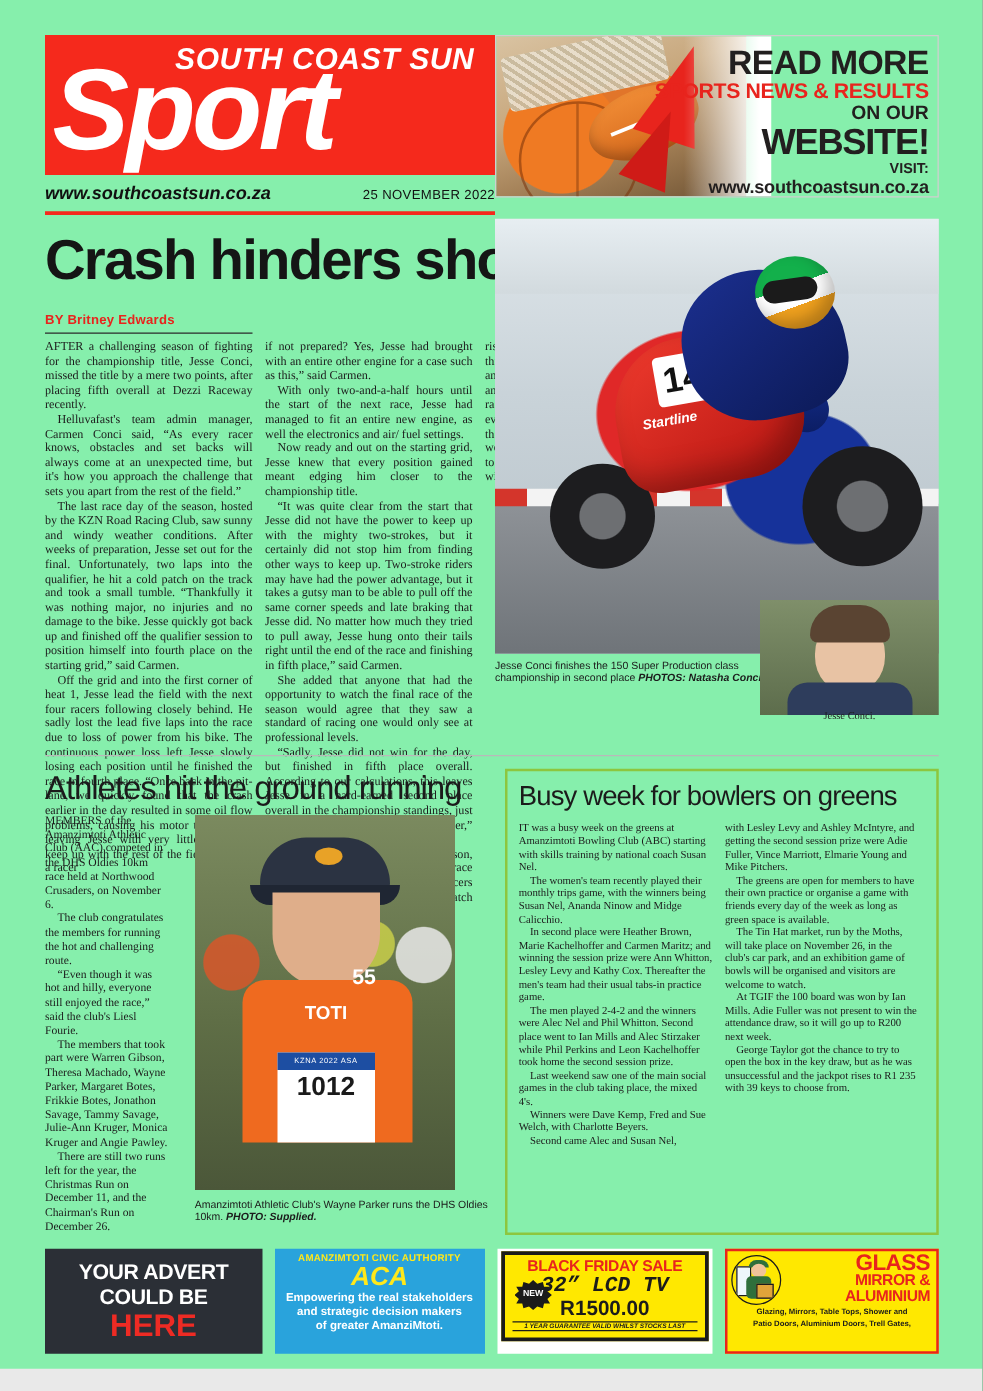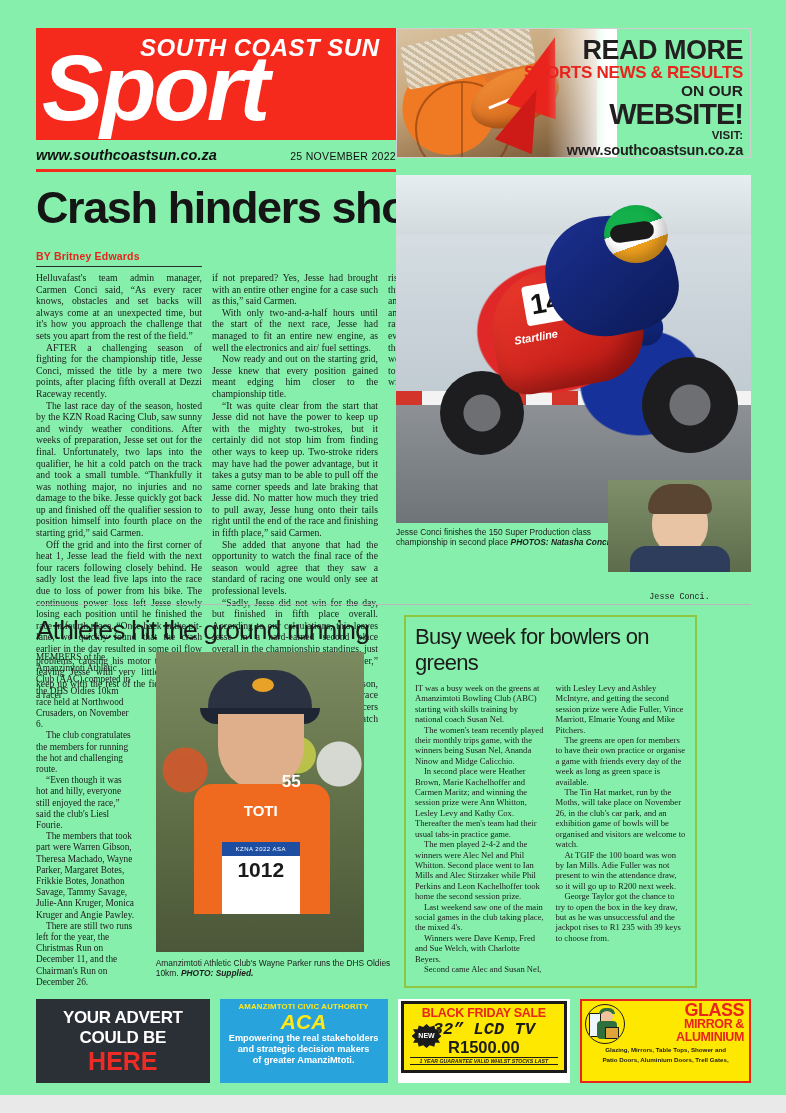--- a/index.html
+++ b/index.html
@@ -223,8 +223,8 @@
 
   <div class="story">
     <div class="col">
+      <p>AFTER a challenging season of fighting for the championship title, Jesse Conci, missed the title by a mere two points, after placing fifth overall at Dezzi Raceway recently.</p>
       <p>Helluvafast's team admin manager, Carmen Conci said, “As every racer knows, obstacles and set backs will always come at an unexpected time, but it's how you approach the challenge that sets you apart from the rest of the field.”</p>
-      <p>AFTER a challenging season of fighting for the championship title, Jesse Conci, missed the title by a mere two points, after placing fifth overall at Dezzi Raceway recently.</p>
       <p>The last race day of the season, hosted by the KZN Road Racing Club, saw sunny and windy weather conditions. After weeks of preparation, Jesse set out for the final. Unfortunately, two laps into the qualifier, he hit a cold patch on the track and took a small tumble. “Thankfully it was nothing major, no injuries and no damage to the bike. Jesse quickly got back up and finished off the qualifier session to position himself into fourth place on the starting grid,” said Carmen.</p>
       <p>Off the grid and into the first corner of heat 1, Jesse lead the field with the next four racers following closely behind. He sadly lost the lead five laps into the race due to loss of power from his bike. The continuous power loss left Jesse slowly losing each position until he finished the race in fourth place. “Once back in the pit-lane, we quickly found that the crash earlier in the day resulted in some oil flow problems, causing his motor to seize up, leaving Jesse with very little power to keep up with the rest of the field. What is a racer</p>
     </div>

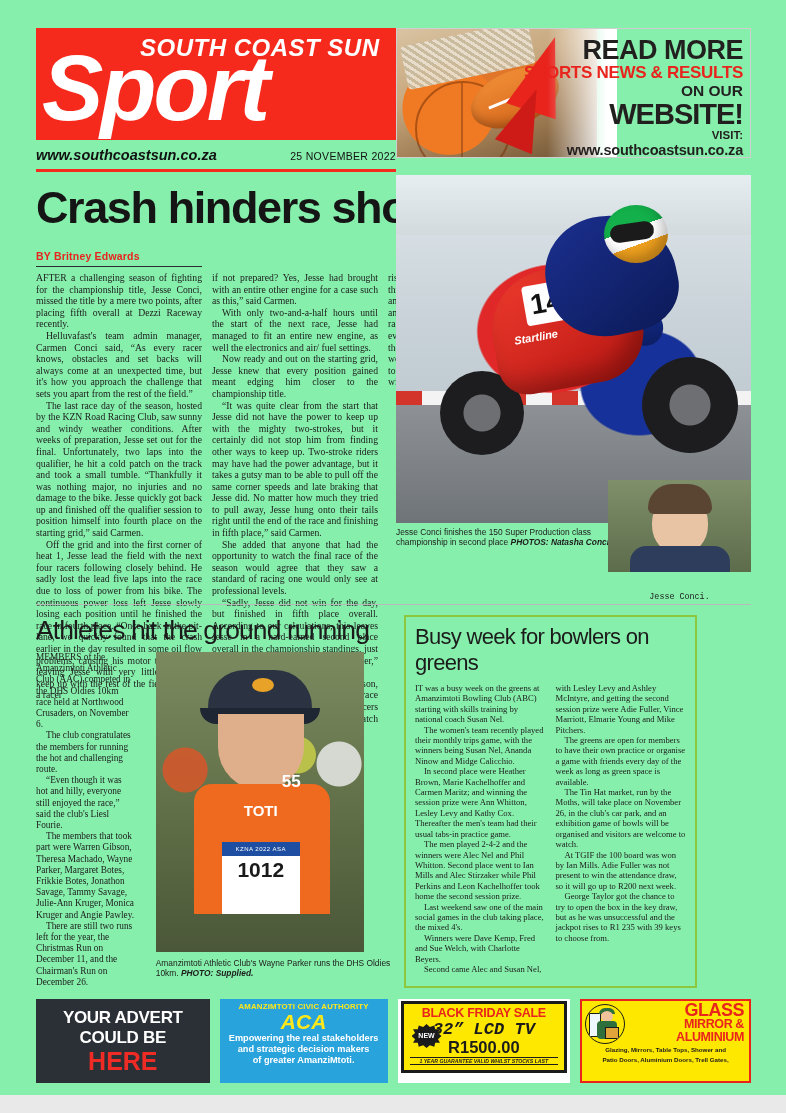--- a/index.html
+++ b/index.html
@@ -100,8 +100,8 @@
   .portrait .p-face{position:absolute;left:44px;top:12px;width:56px;height:62px;border-radius:50% 50% 46% 46%;background:#e8c3a4;}
   .portrait .p-hair{position:absolute;left:40px;top:4px;width:64px;height:30px;border-radius:32px 32px 8px 8px;background:#5a4432;}
   .portrait .p-shirt{position:absolute;left:22px;top:66px;width:100px;height:34px;border-radius:16px 16px 0 0;background:#2e3d5c;}
-  .portrait-cap{position:absolute;left:608px;top:592px;width:143px;text-align:center;
-    font-family:Liberation Mono, monospace;font-size:8.4px;color:#1b1b1b;}
+  .portrait-cap{position:absolute;left:608px;top:568px;width:143px;text-align:center;
+    font-family:Liberation Serif, serif;font-size:8.4px;color:#1b1b1b;}
 
   .sep{height:1px;background:#b9b9b9;margin-top:8px;}
 

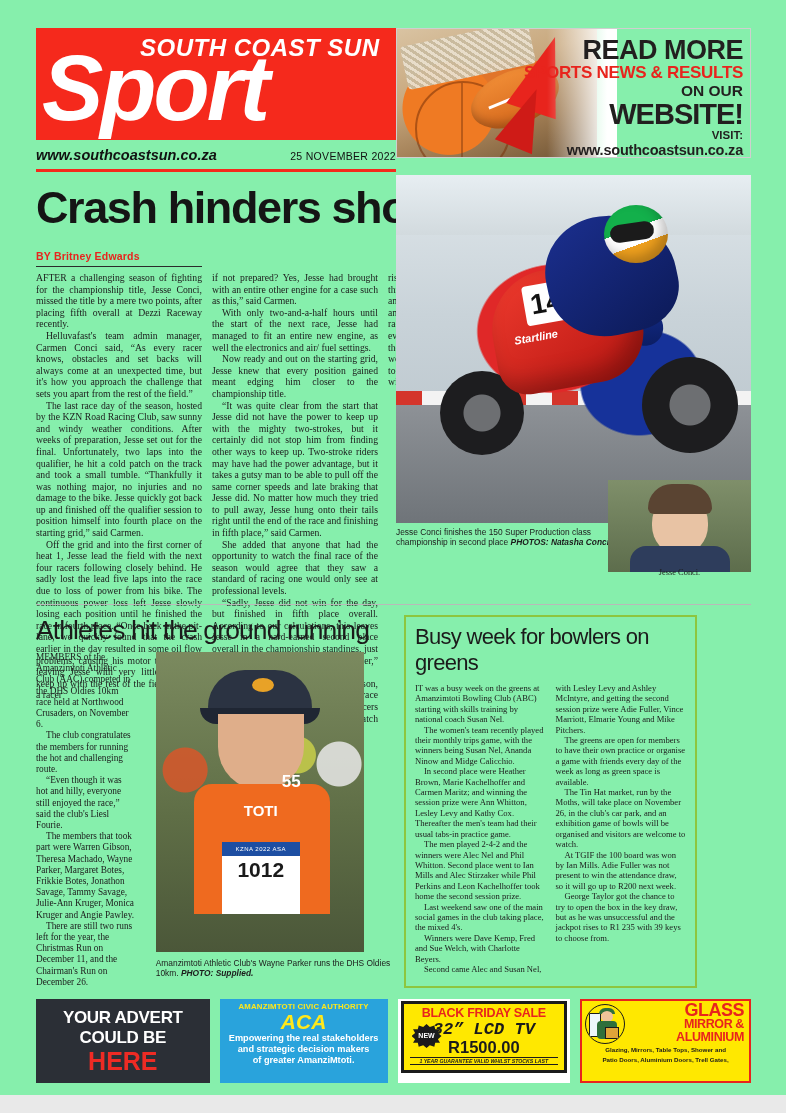--- a/index.html
+++ b/index.html
@@ -135,7 +135,7 @@
   .ath-cap{margin-top:6px;font-family:"Liberation Sans",sans-serif;font-size:8.4px;line-height:10.4px;color:#1b1b1b;}
   .ath-cap .c-credit{font-style:italic;font-weight:bold;}
 
-  .bowl-box{width:293px;border:2px solid #8dc63f;padding:7px 9px 8px 9px;box-sizing:border-box;}
+  .bowl-box{width:347px;border:2px solid #8dc63f;padding:7px 9px 8px 9px;box-sizing:border-box;}
   .bowl-head{font-family:"Liberation Sans",sans-serif;font-size:22px;line-height:26px;color:#1b1b1b;letter-spacing:-.7px;}
   .bowl-body{display:flex;gap:10px;margin-top:7px;}
   .bowl-col{width:155px;}

